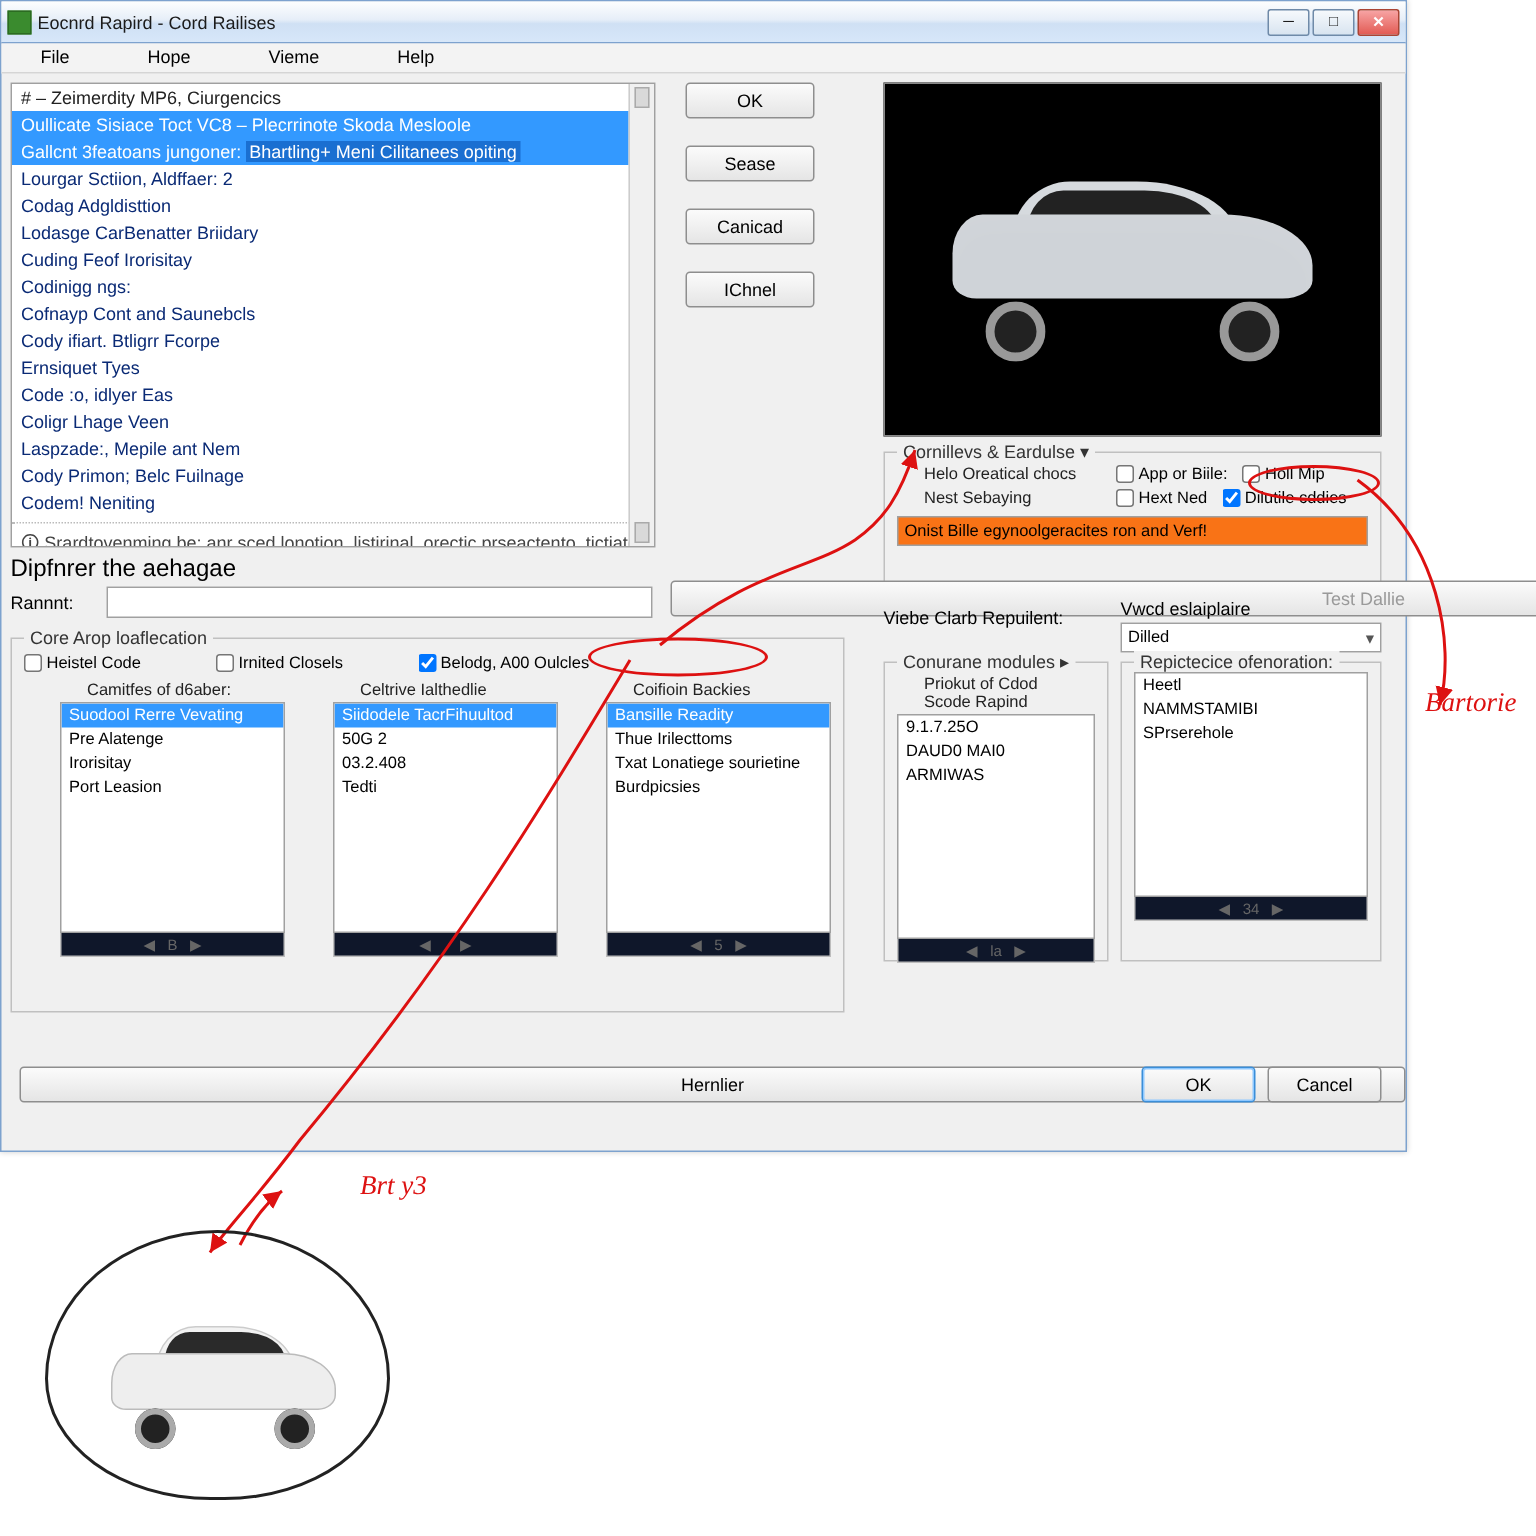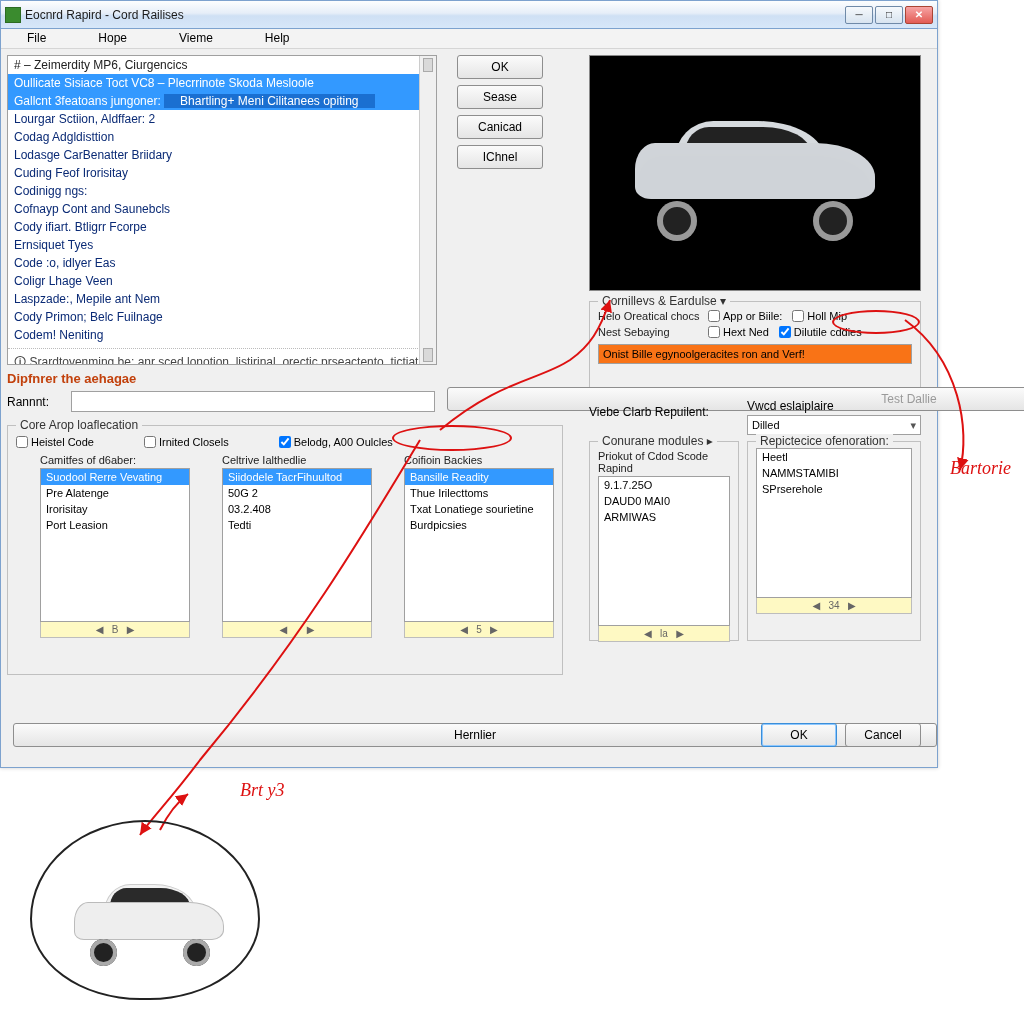--- a/index.html
+++ b/index.html
@@ -35,7 +35,7 @@
 
   
   .btncol { position:absolute; left:450px; top:6px; width:86px; }
-  button.std { width:100%; height:24px; margin-bottom:6px; background:linear-gradient(#fbfbfb,#e5e5e5);
+  button.std { width:100%; height:24px; margin-bottom:18px; background:linear-gradient(#fbfbfb,#e5e5e5);
                border:1px solid #8e8e8e; border-radius:3px; font-size:12px; }
   button.std.disabled { color:#9a9a9a; }
 

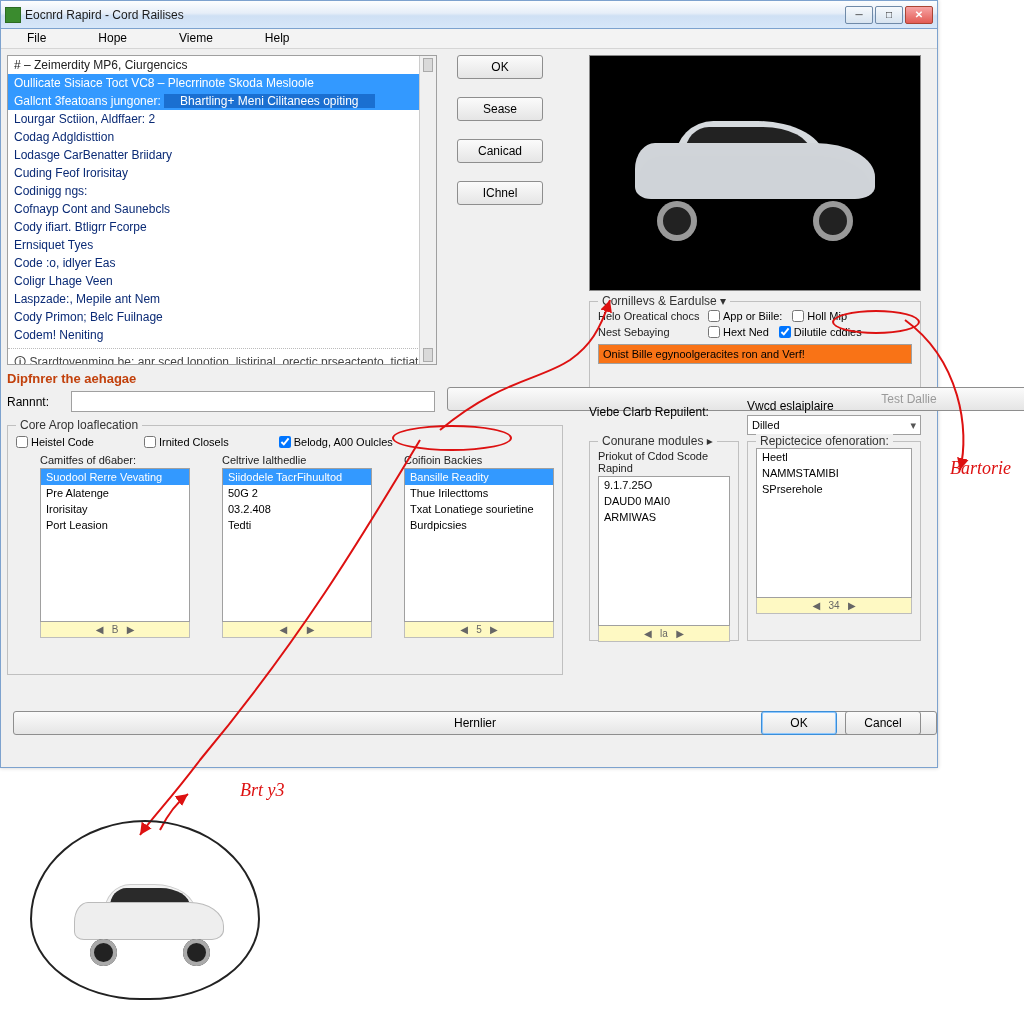--- a/index.html
+++ b/index.html
@@ -26,7 +26,7 @@
   .listbox .row { padding:2px 6px; white-space:nowrap; color:#0a2a75; }
   .listbox .row.header { color:#222; font-weight:normal;}
   .listbox .row.sel { background:#3399ff; color:#fff; }
-  .listbox .row.sel span.hl { background:#1a6fd1; padding:0 16px; }
+  .listbox .row.sel span.hl { background:#1a6fd1; padding:0 2px; }
   .listbox .row.note { color:#444; border-top:1px dotted #bbb; margin-top:4px; padding-top:4px; }
   .listbox .row.note::before { content:"🛈 "; }
   .scrollv { position:absolute; right:0; top:0; bottom:0; width:17px; background:#f0f0f0; border-left:1px solid #ccc;}

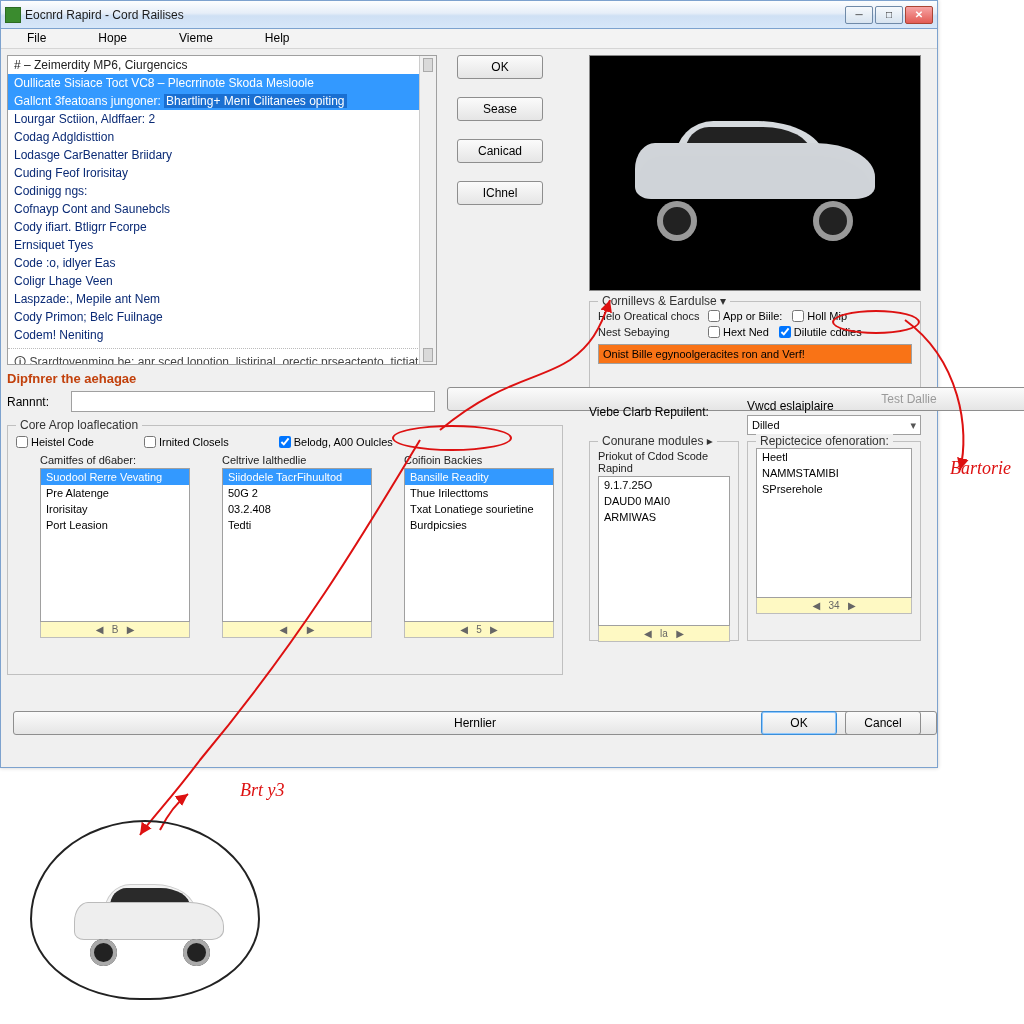--- a/index.html
+++ b/index.html
@@ -75,7 +75,7 @@
   .listsmall { background:#fff; border:1px solid #a0a0a0; height:154px; overflow:hidden; font-size:11px; position:relative;}
   .listsmall .row { padding:2px 5px; white-space:nowrap }
   .listsmall .row.sel { background:#3399ff; color:#fff }
-  .lbl { font-size:11px; color:#222; margin:2px 0 }
+  .lbl { font-size:11px; color:#222; margin:2px 18px }
   .slbl { font-size:11px; position:absolute; right:6px; top:22px; color:#555 }
   .hscroll { height:16px; border:1px solid #bdbdbd; border-top:none; background:#fef9c3; display:flex; align-items:center; justify-content:center; font-size:10px; color:#666 }
 

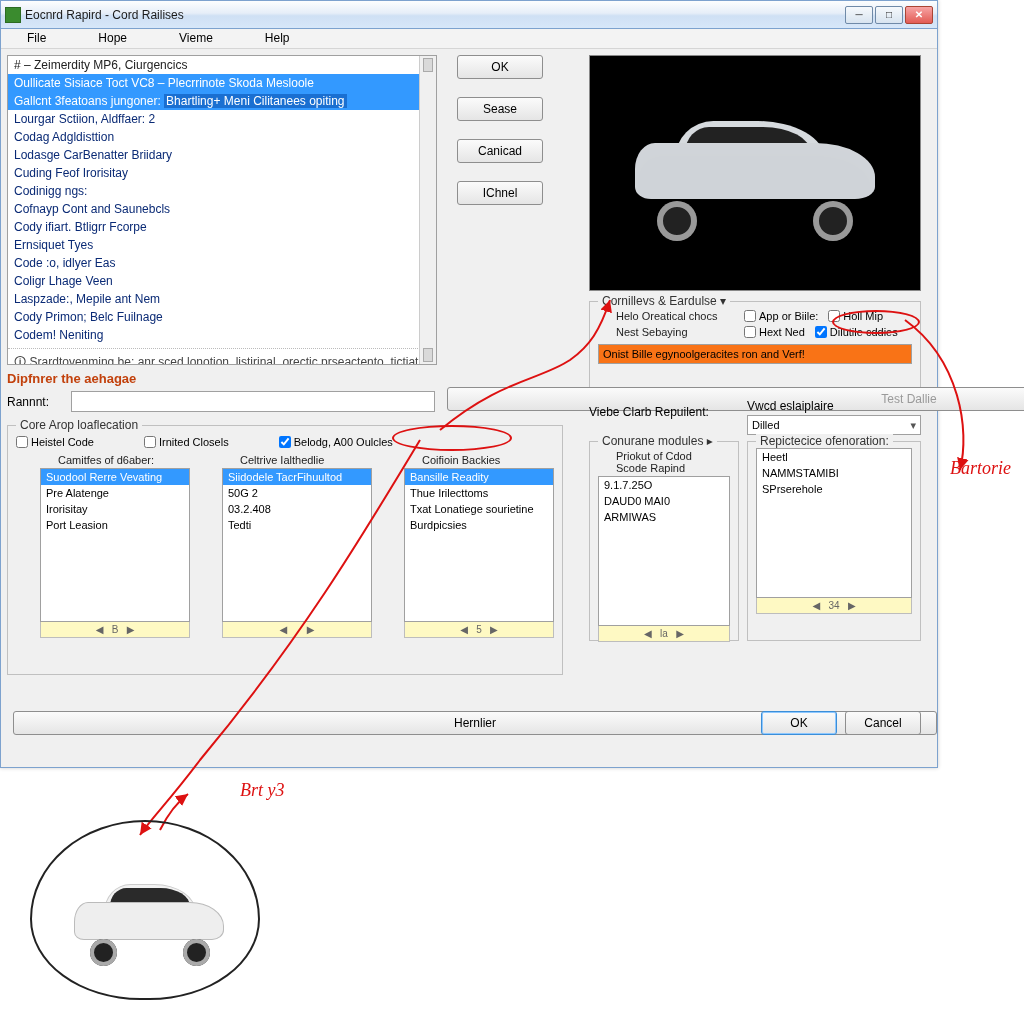--- a/index.html
+++ b/index.html
@@ -63,7 +63,7 @@
   .txtline { width:100%; height:20px; margin-top:4px; background:#f97316; border:1px solid #a0a0a0; padding:1px 4px; font-size:11px;}
 
   
-  .diph { position:absolute; left:0; top:322px; font-size:13px; color:#c2410c;font-weight:bold; }
+  .diph { position:absolute; left:0; top:322px; font-size:16px; color:#000000; }
   .remark-lbl { position:absolute; left:0; top:346px; font-size:12px; }
   .remark-in { position:absolute; left:64px; top:342px; width:364px; height:21px; background:#fff; border:1px solid #a0a0a0;}
   .testbtn { position:absolute; left:440px; top:338px; width:96px; height:26px; }

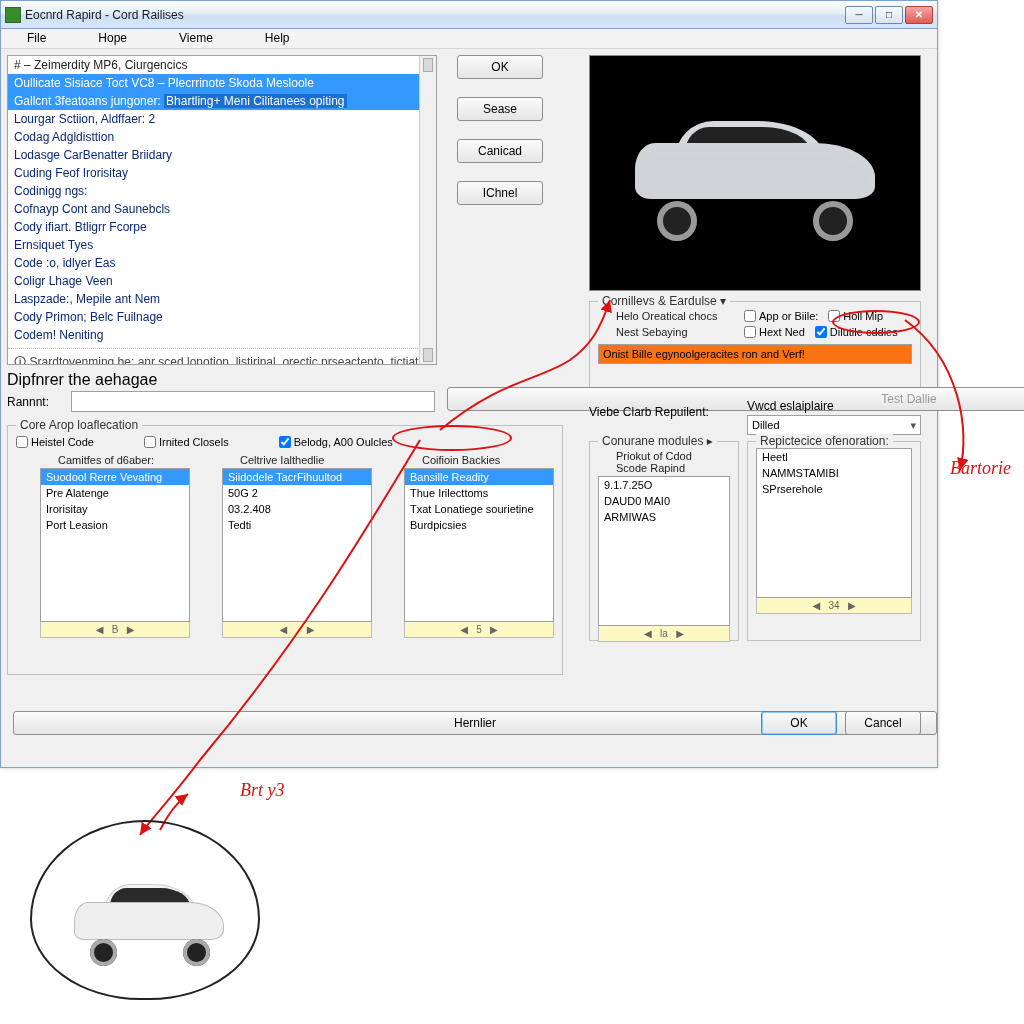--- a/index.html
+++ b/index.html
@@ -77,7 +77,7 @@
   .listsmall .row.sel { background:#3399ff; color:#fff }
   .lbl { font-size:11px; color:#222; margin:2px 18px }
   .slbl { font-size:11px; position:absolute; right:6px; top:22px; color:#555 }
-  .hscroll { height:16px; border:1px solid #bdbdbd; border-top:none; background:#fef9c3; display:flex; align-items:center; justify-content:center; font-size:10px; color:#666 }
+  .hscroll { height:16px; border:1px solid #bdbdbd; border-top:none; background:#0f172a; display:flex; align-items:center; justify-content:center; font-size:10px; color:#666 }
 
   
   .vcr-lbl { position:absolute; left:582px; top:356px; font-size:12px }

